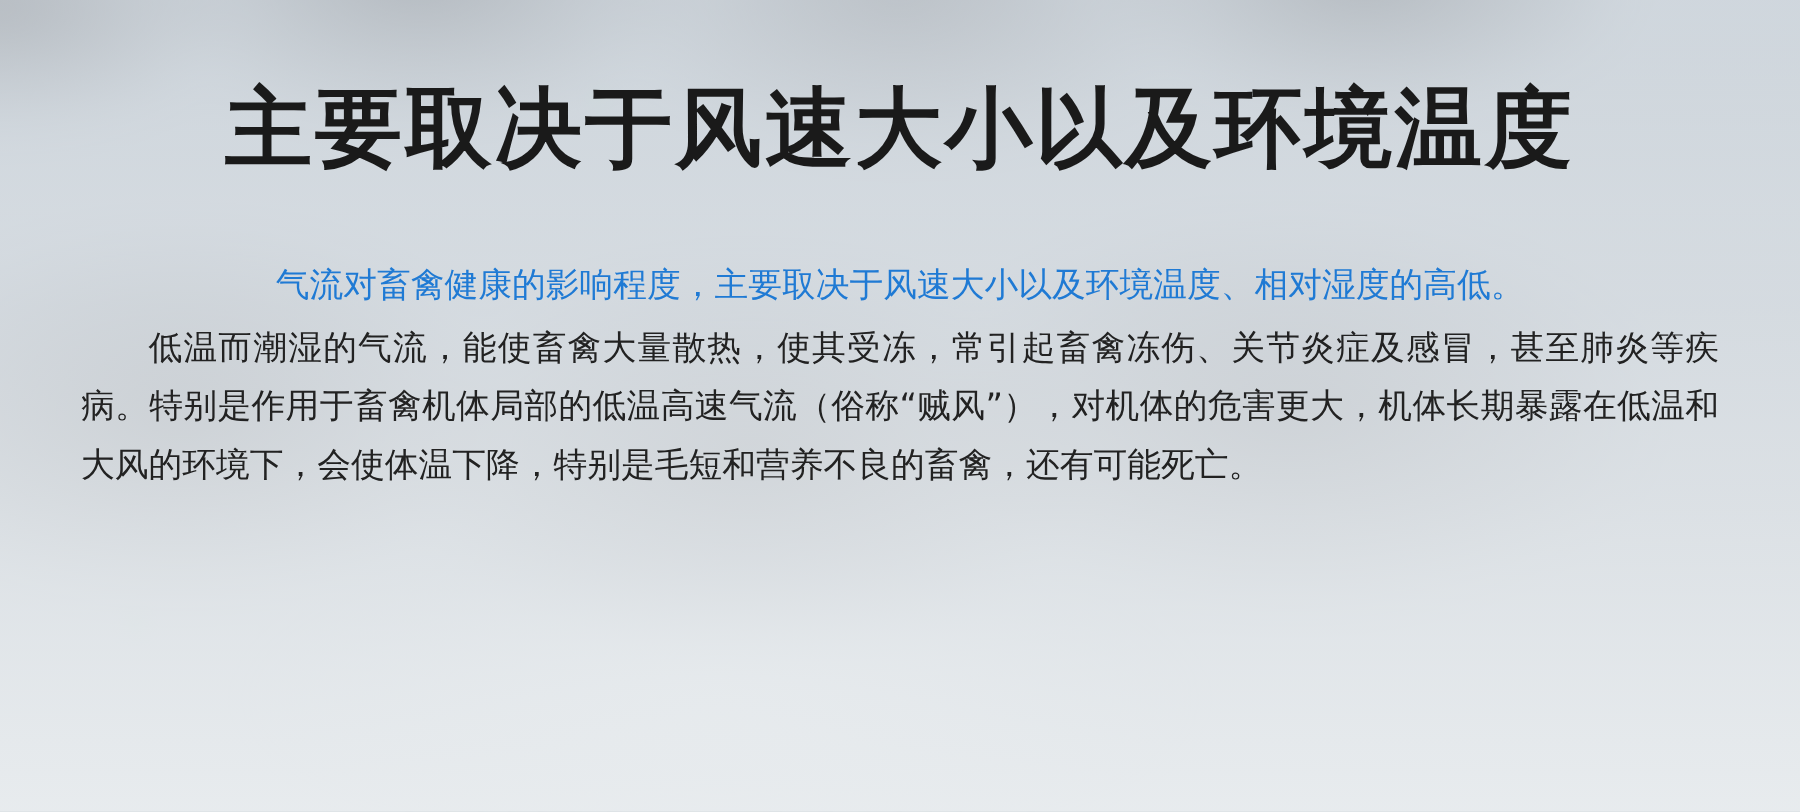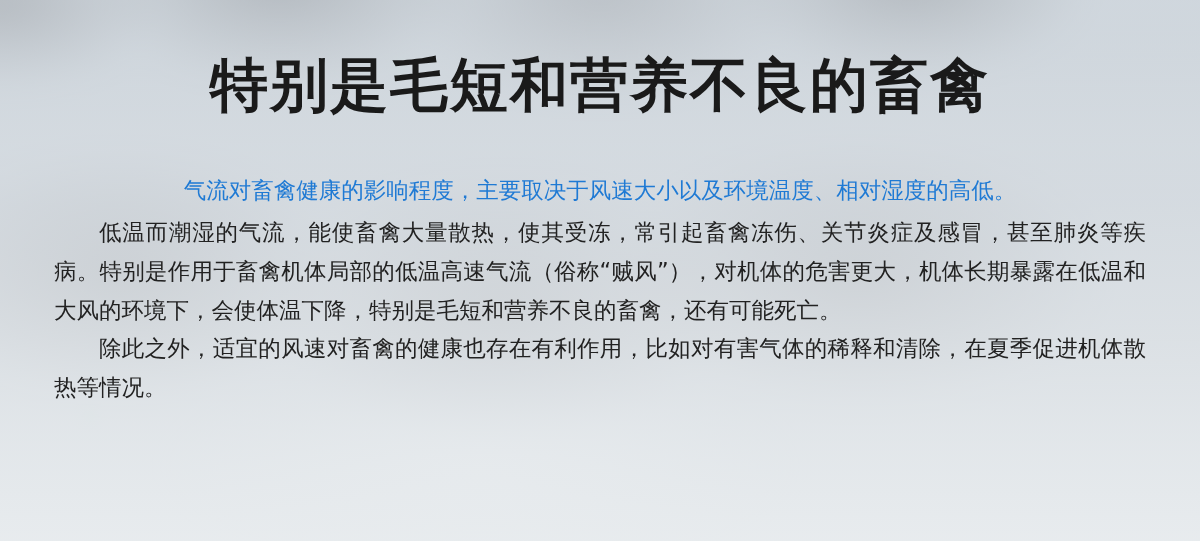--- a/index.html
+++ b/index.html
@@ -118,7 +118,7 @@
 
   <div id="content">
 
-    <h1 id="page-title">特别是毛短和营养不良的畜禽</h1>
+    <h1 id="page-title">主要取决于风速大小以及环境温度</h1>
 
     <div id="body-copy">
 

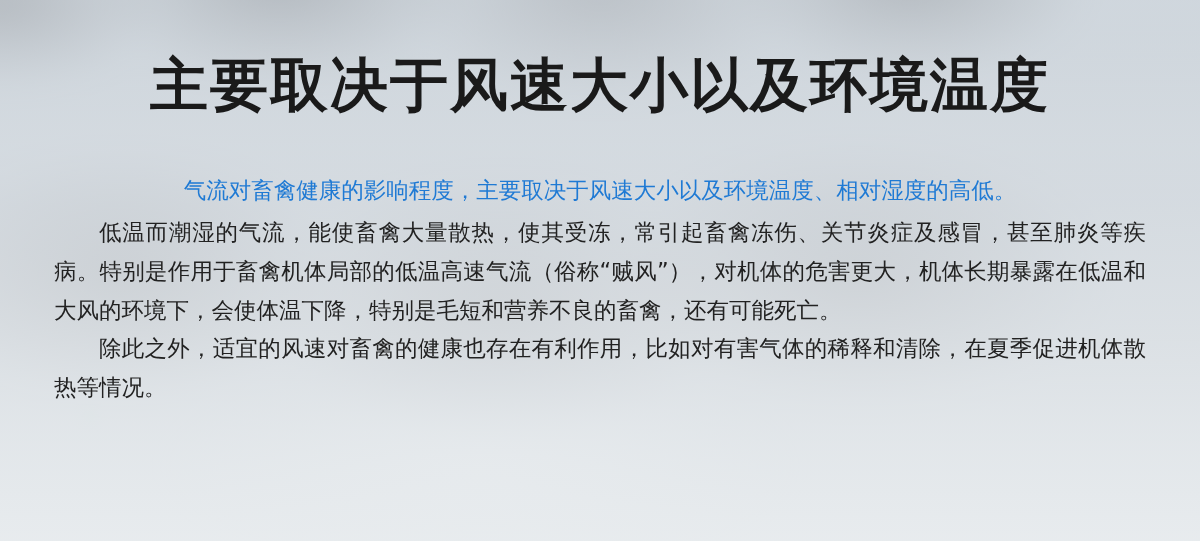--- a/index.html
+++ b/index.html
@@ -126,7 +126,6 @@
 
       <p class="para">低温而潮湿的气流，能使畜禽大量散热，使其受冻，常引起畜禽冻伤、关节炎症及感冒，甚至肺炎等疾病。特别是作用于畜禽机体局部的低温高速气流（俗称“贼风”），对机体的危害更大，机体长期暴露在低温和大风的环境下，会使体温下降，特别是毛短和营养不良的畜禽，还有可能死亡。</p>
 
-      <p class="para">除此之外，适宜的风速对畜禽的健康也存在有利作用，比如对有害气体的稀释和清除，在夏季促进机体散热等情况。</p>
 
     </div>
   </div>

